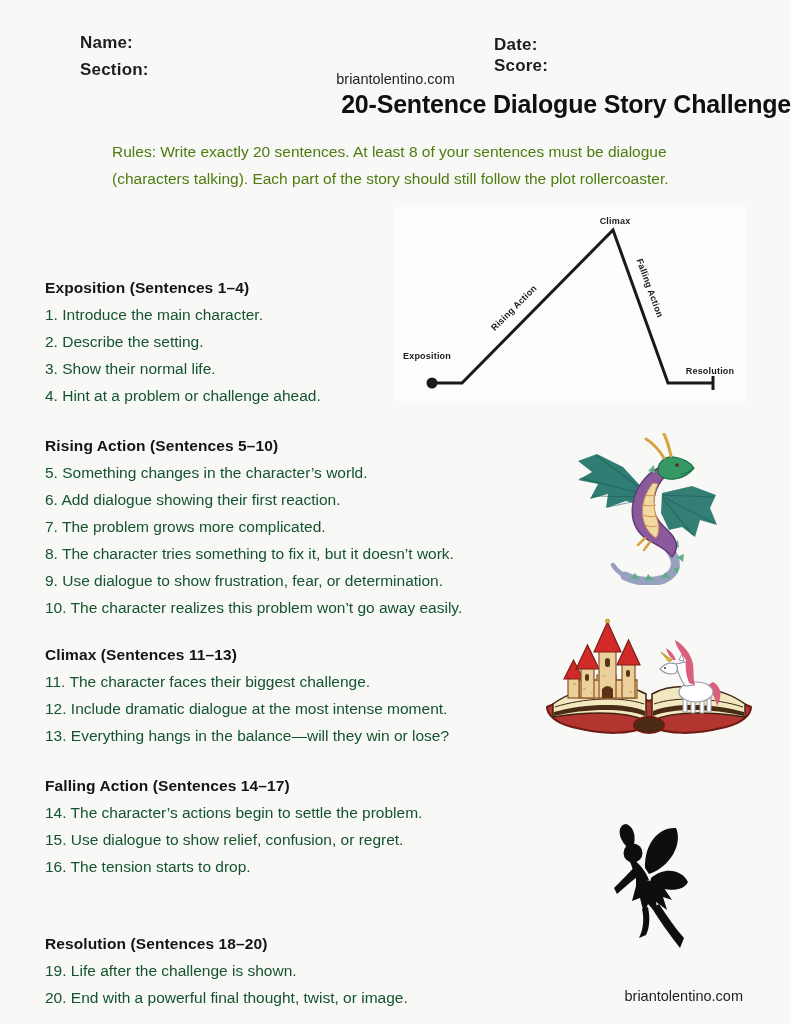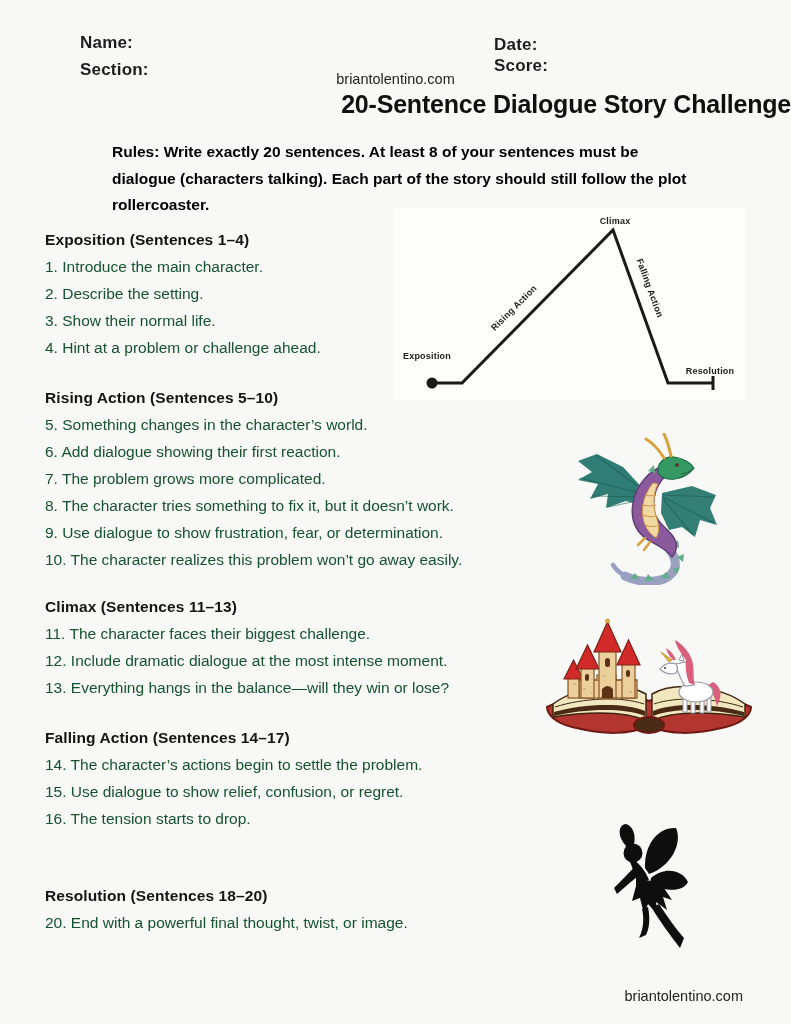--- a/index.html
+++ b/index.html
@@ -24,7 +24,7 @@
   }
   .rules {
     position:absolute; left:112px; top:139px; width:575px;
-    font-size:15.5px; line-height:26.5px; font-weight:700; color:#000000;
+    font-size:15.5px; line-height:26.5px; font-weight:400; color:#4d7c0f;
   }
   .diagram-box {
     position:absolute; left:394px; top:207px; width:351px; height:194px;

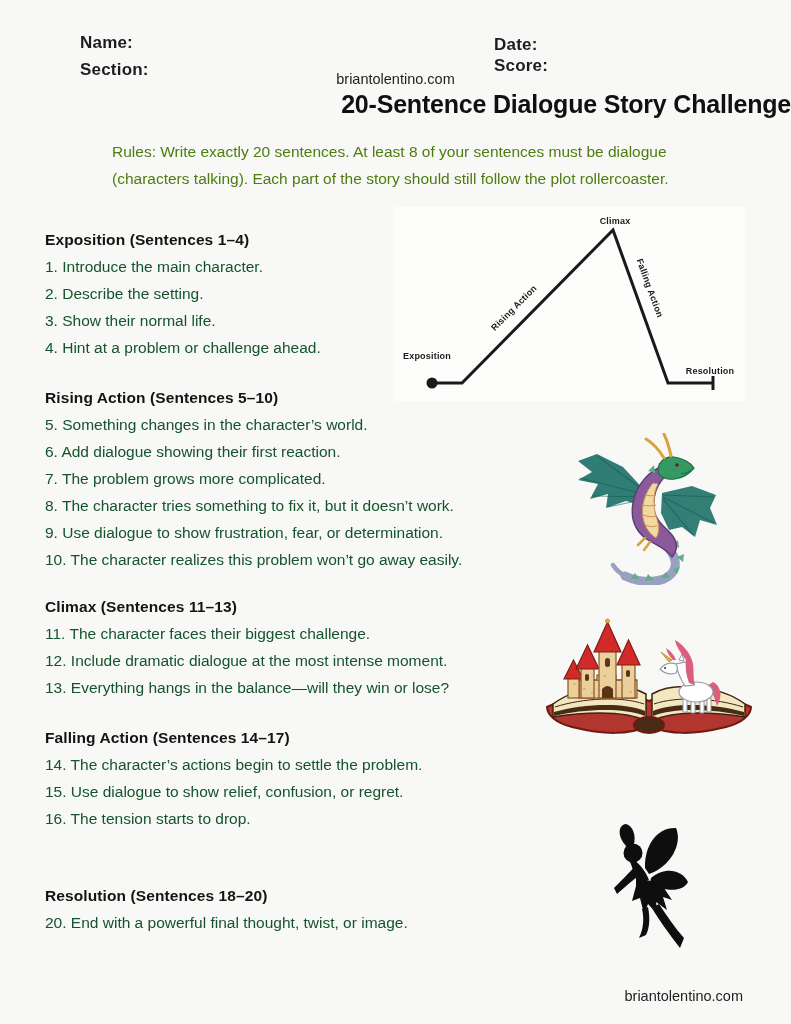--- a/index.html
+++ b/index.html
@@ -31,7 +31,7 @@
     background:#fdfdfc;
   }
   .diagram-label { font:700 9px "Liberation Sans", sans-serif; fill:#1b1b1b; letter-spacing:.2px; }
-  .section { position:absolute; left:45px; width:500px; }
+  .section { position:absolute; left:45px; width:500px;margin-top:48px; }
   .sec-heading { font-size:15.5px; font-weight:700; line-height:27px; color:#141414; letter-spacing:.1px; }
   .sec-item { font-size:15.5px; font-weight:400; line-height:27px; color:#14532d; white-space:nowrap; }
   .illus { position:absolute; }

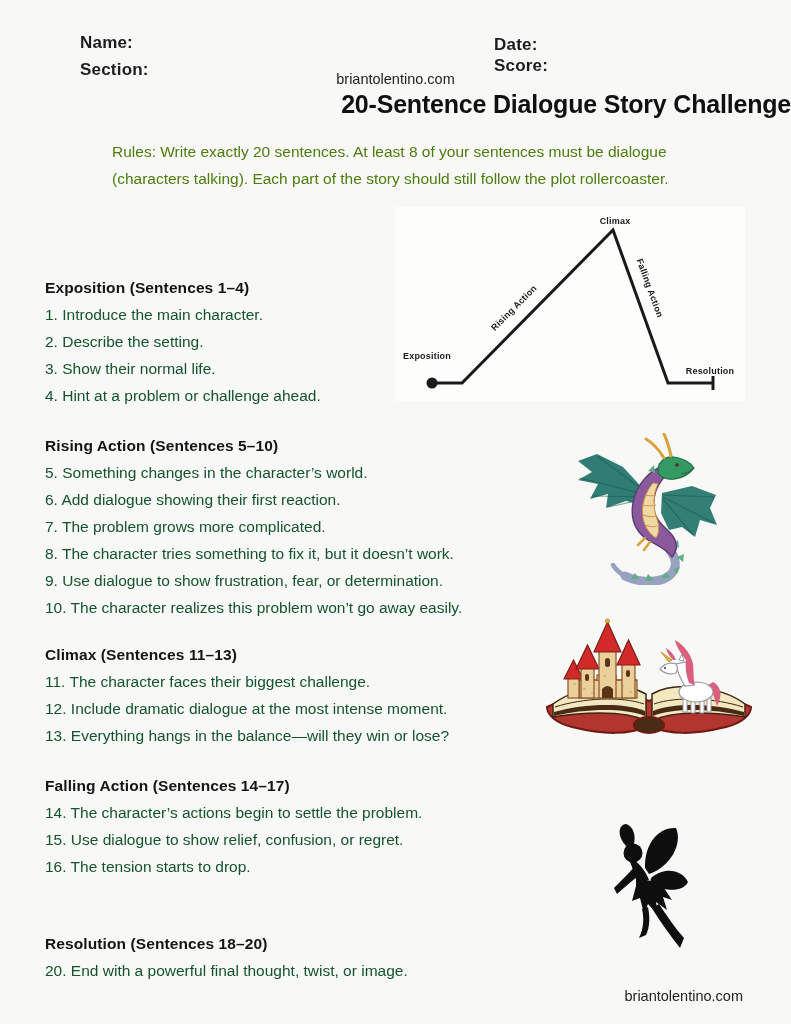--- a/index.html
+++ b/index.html
@@ -101,6 +101,7 @@
 
   <div class="section" style="top:882px;">
     <div class="sec-heading">Resolution (Sentences 18–20)</div>
+    <div class="sec-item">19. Life after the challenge is shown.</div>
     <div class="sec-item">20. End with a powerful final thought, twist, or image.</div>
   </div>
 

